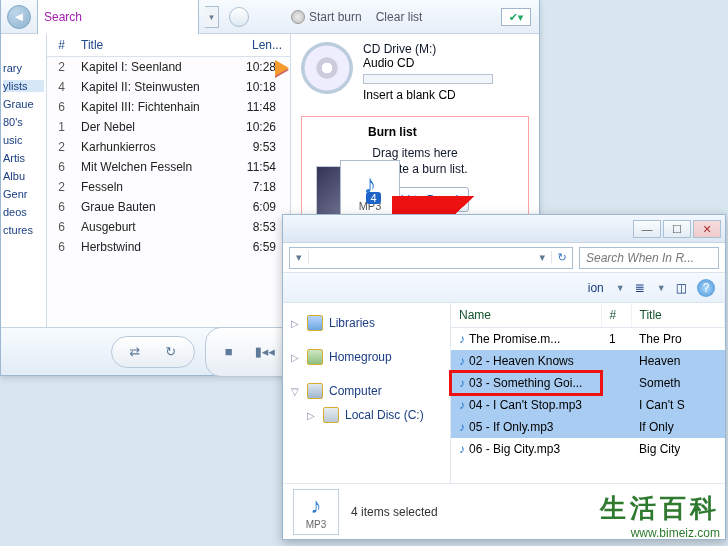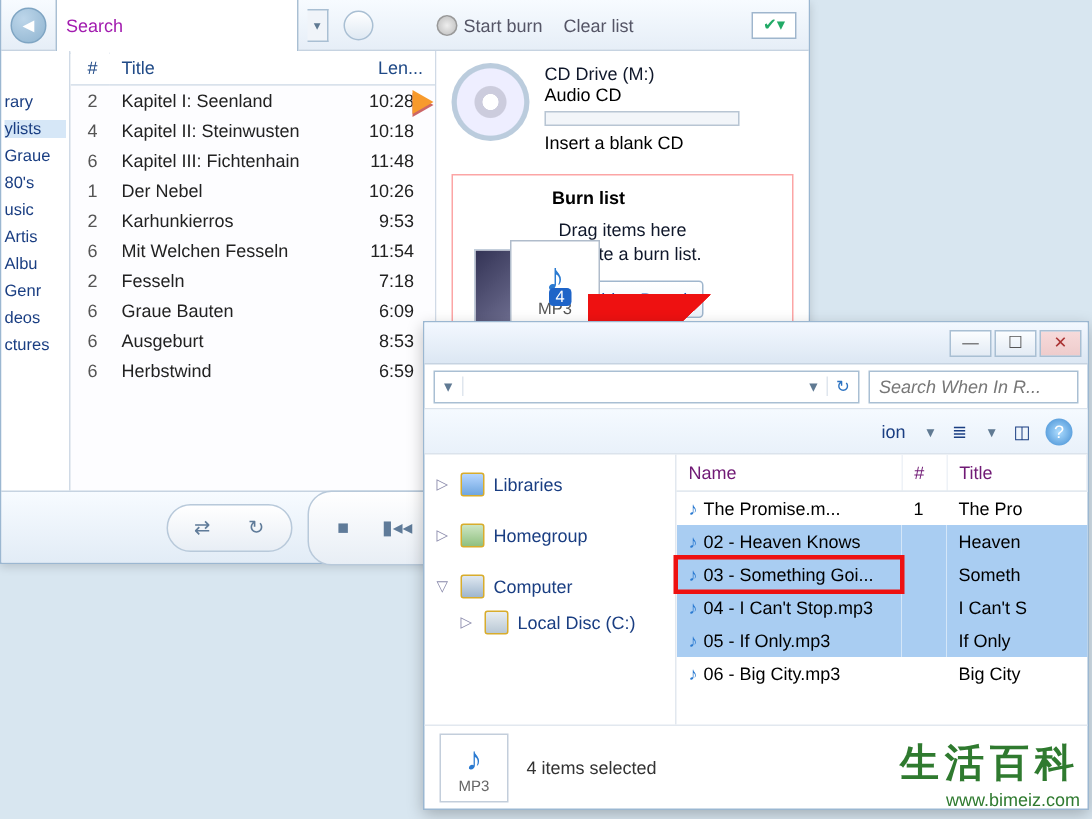--- a/index.html
+++ b/index.html
@@ -111,7 +111,7 @@
 
   .ex-list{ flex:1; font-size:12px; }
   .ex-list table{ width:100%; border-collapse:collapse;}
-  .ex-list th{ text-align:left; font-weight:normal; color:#701a75; padding:5px 8px; border-bottom:1px solid #e3e9f0; border-right:1px solid #eef2f7;}
+  .ex-list th{ text-align:left; font-weight:normal; color:#14532d; padding:5px 8px; border-bottom:1px solid #e3e9f0; border-right:1px solid #eef2f7;}
   .ex-list td{ padding:4px 8px; white-space:nowrap; overflow:hidden; text-overflow:ellipsis;}
   .ex-list td .mico{ color:#2a7ad1; margin-right:4px;}
   .ex-list tr.sel td{ background:#a9cdf2; }

